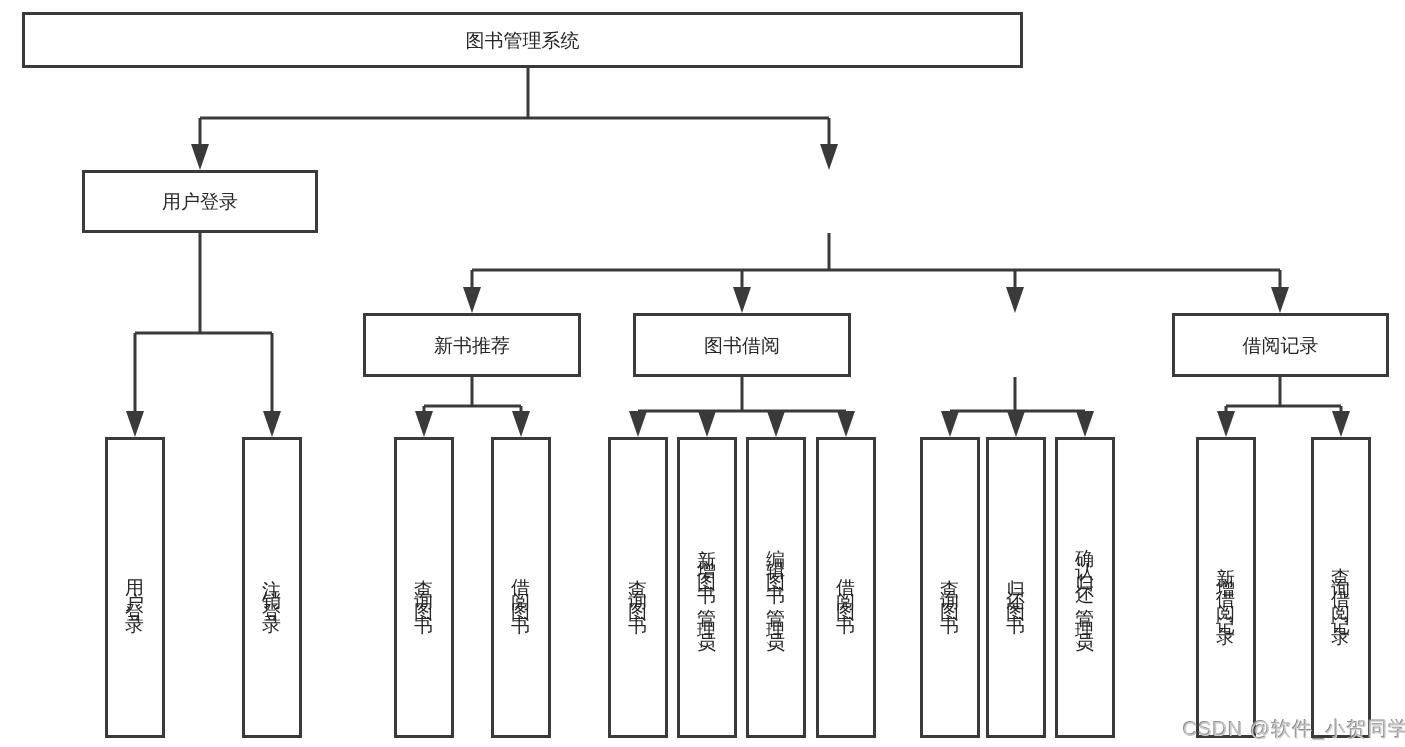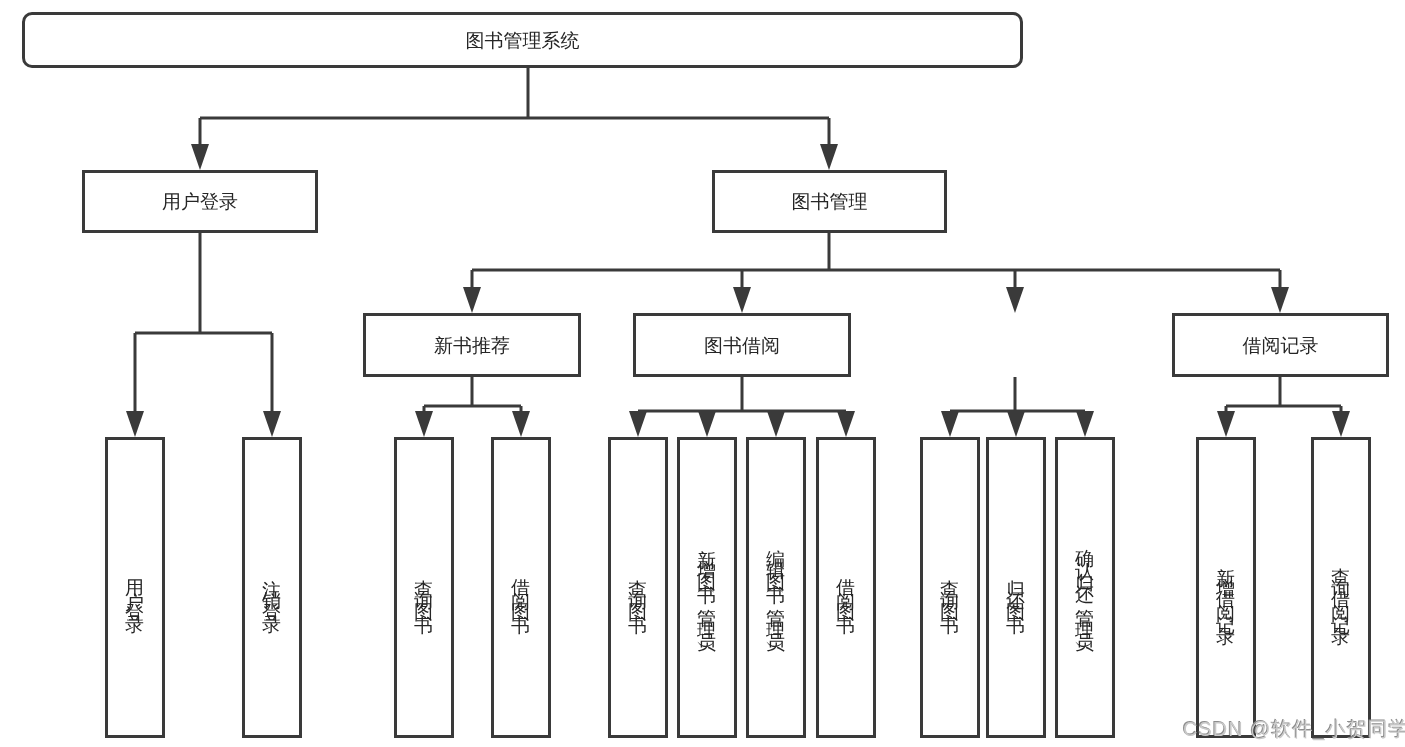--- a/index.html
+++ b/index.html
@@ -93,7 +93,7 @@
     </g>
   </svg>
 
-  <div class="box hbox" style="left:22px;top:12px;width:1001px;height:56px;border-radius:10px;">
+  <div class="box hbox" style="left:22px;top:12px;width:1001px;height:56px;">
     <span>图书管理系统</span>
   </div>
 

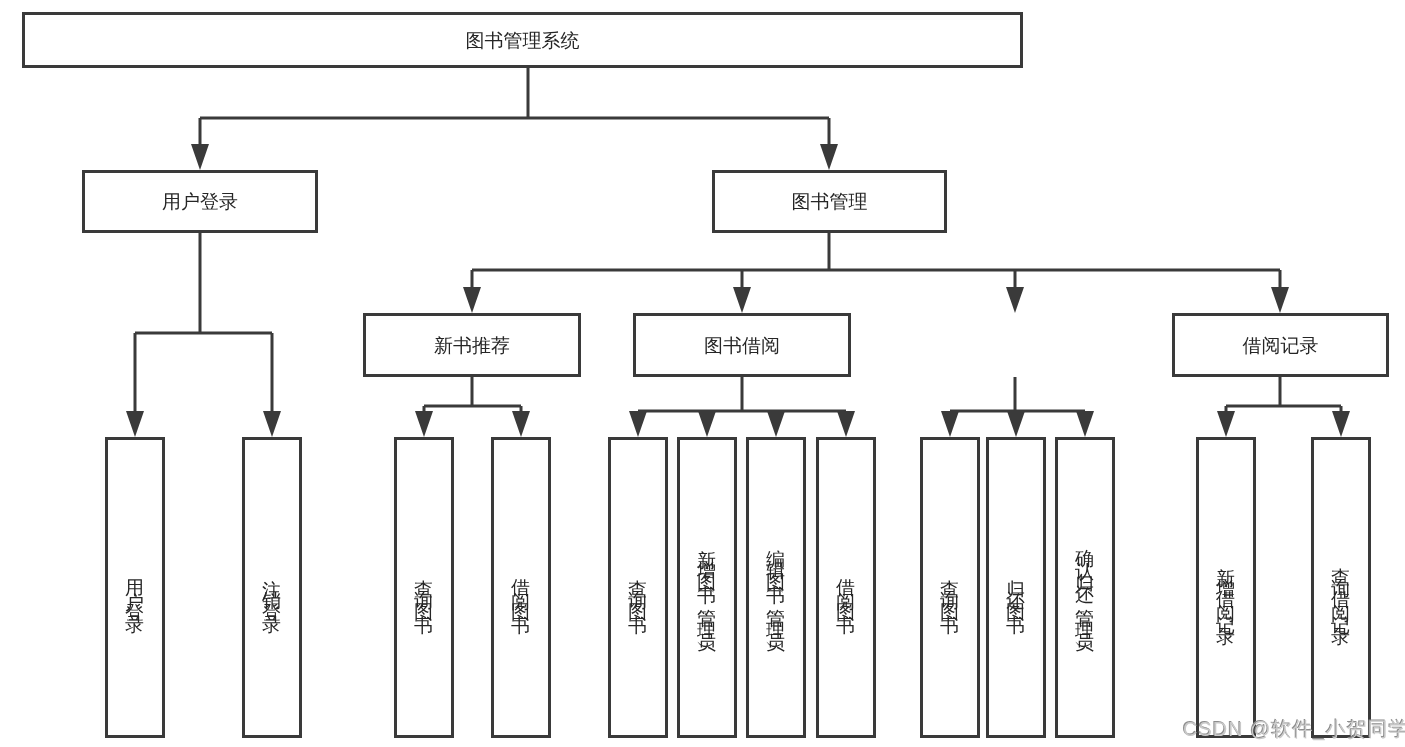--- a/index.html
+++ b/index.html
@@ -100,9 +100,6 @@
   <div class="box hbox" style="left:82px;top:170px;width:236px;height:63px;">
     <span>用户登录</span>
   </div>
-  <div class="box hbox" style="left:712px;top:170px;width:235px;height:63px;">
-    <span>图书管理</span>
-  </div>
 
   <div class="box hbox" style="left:633px;top:313px;width:218px;height:64px;">
     <span>图书借阅</span>

